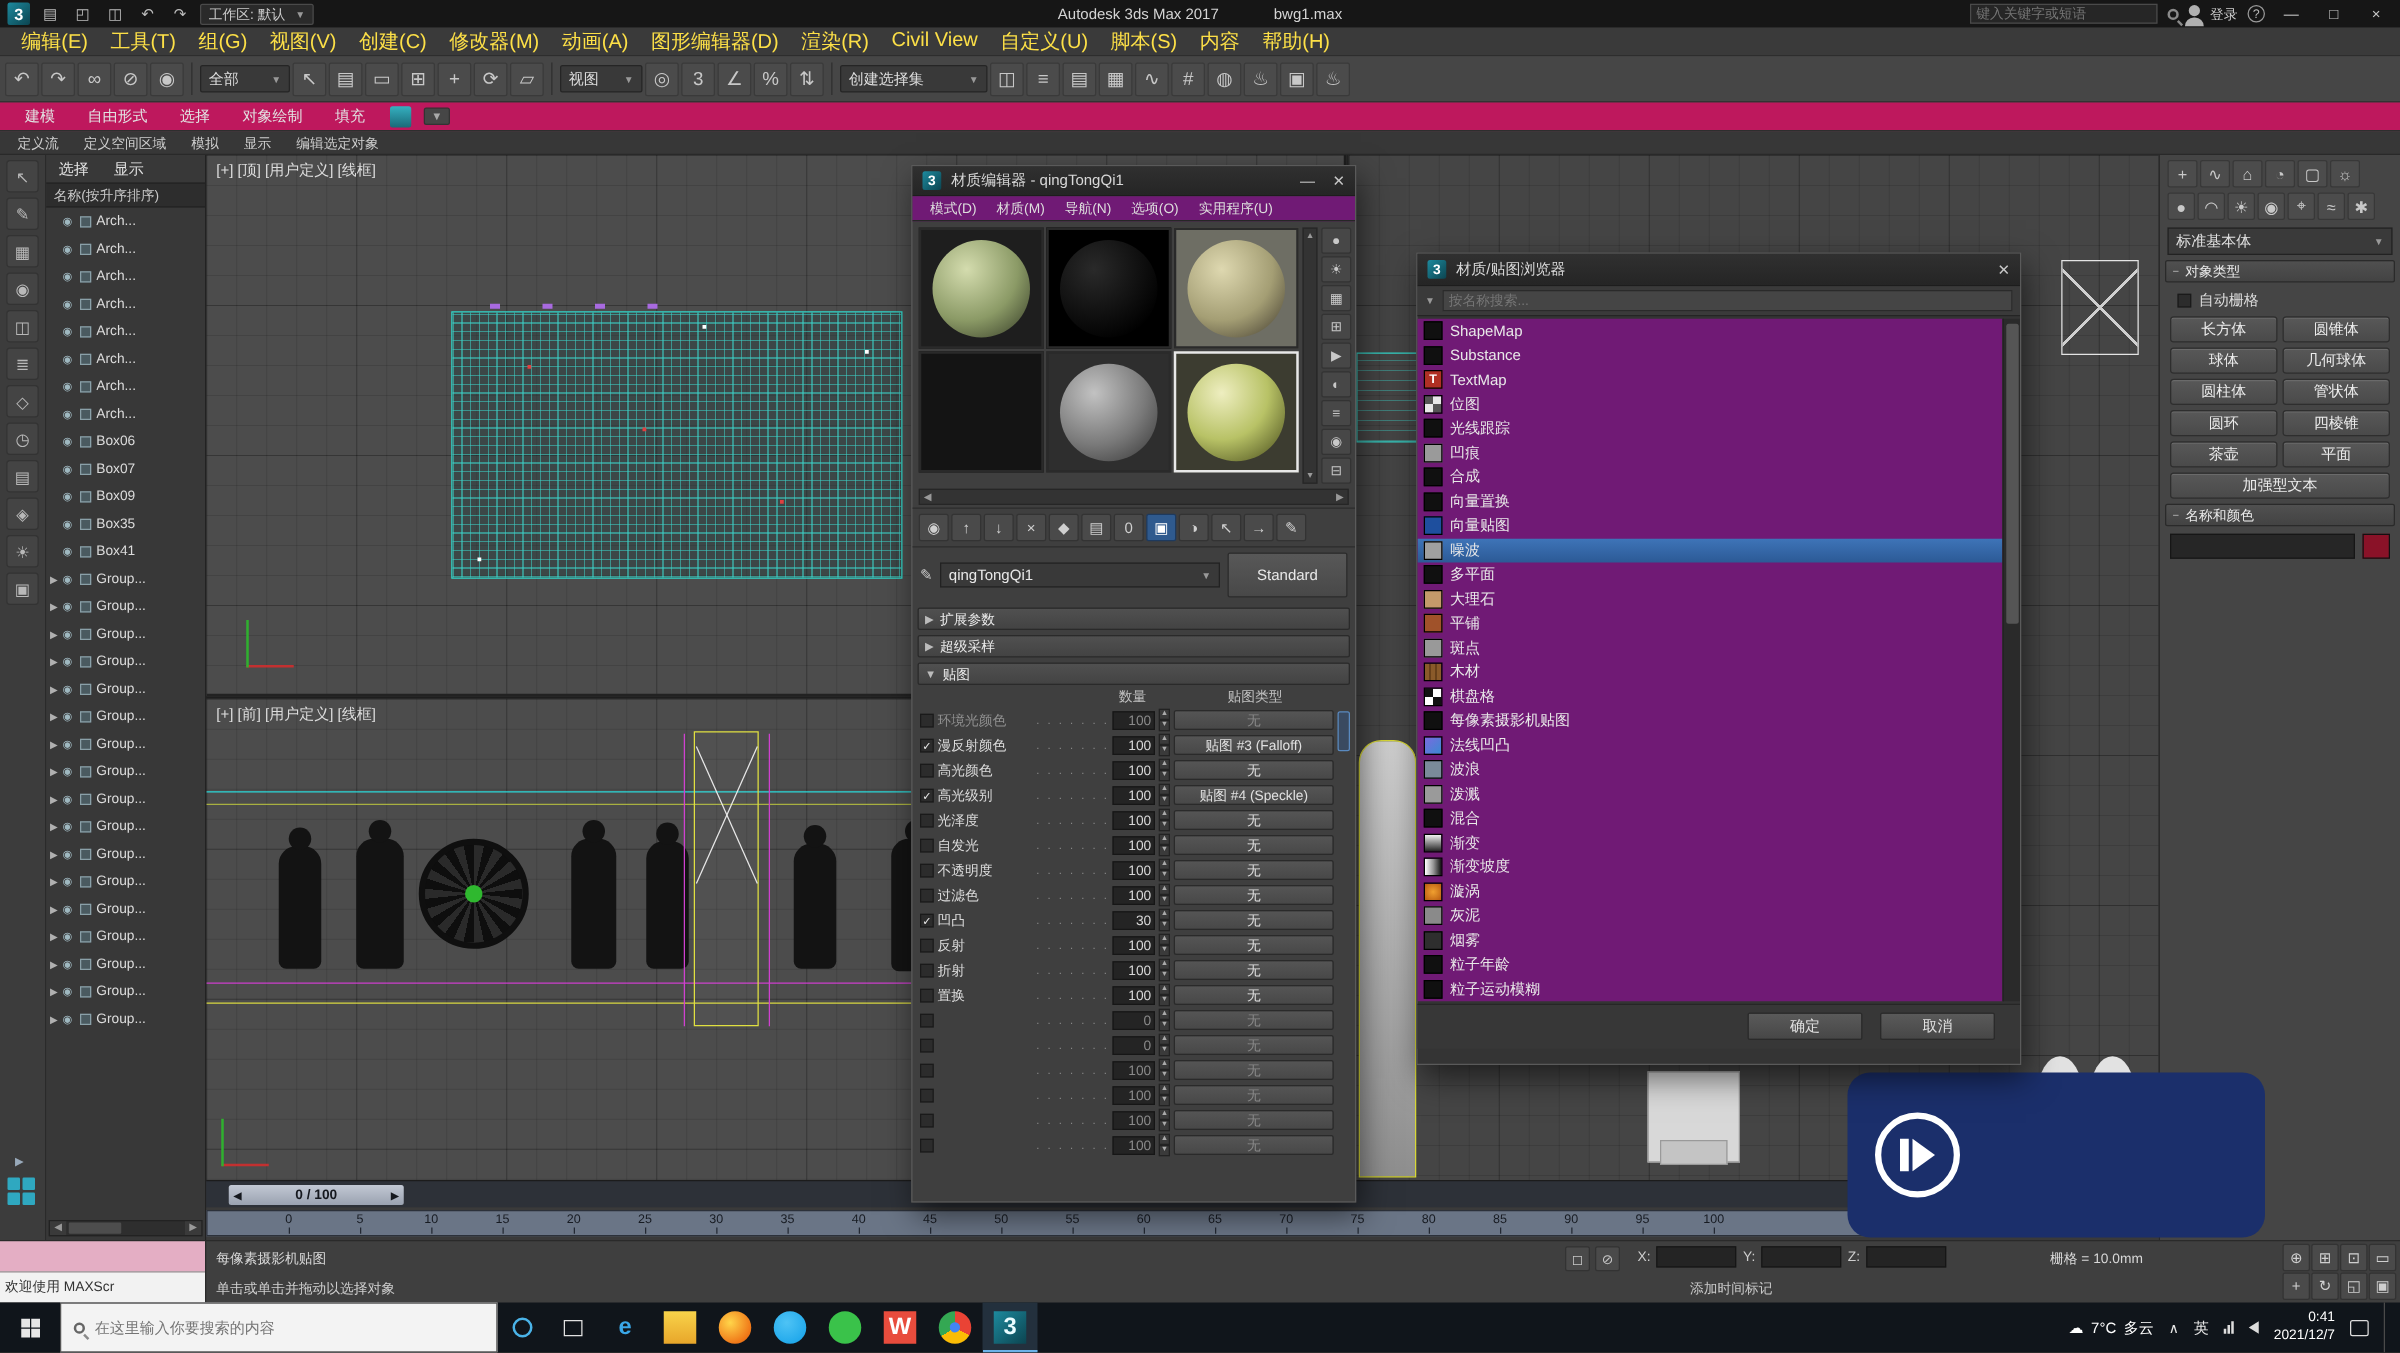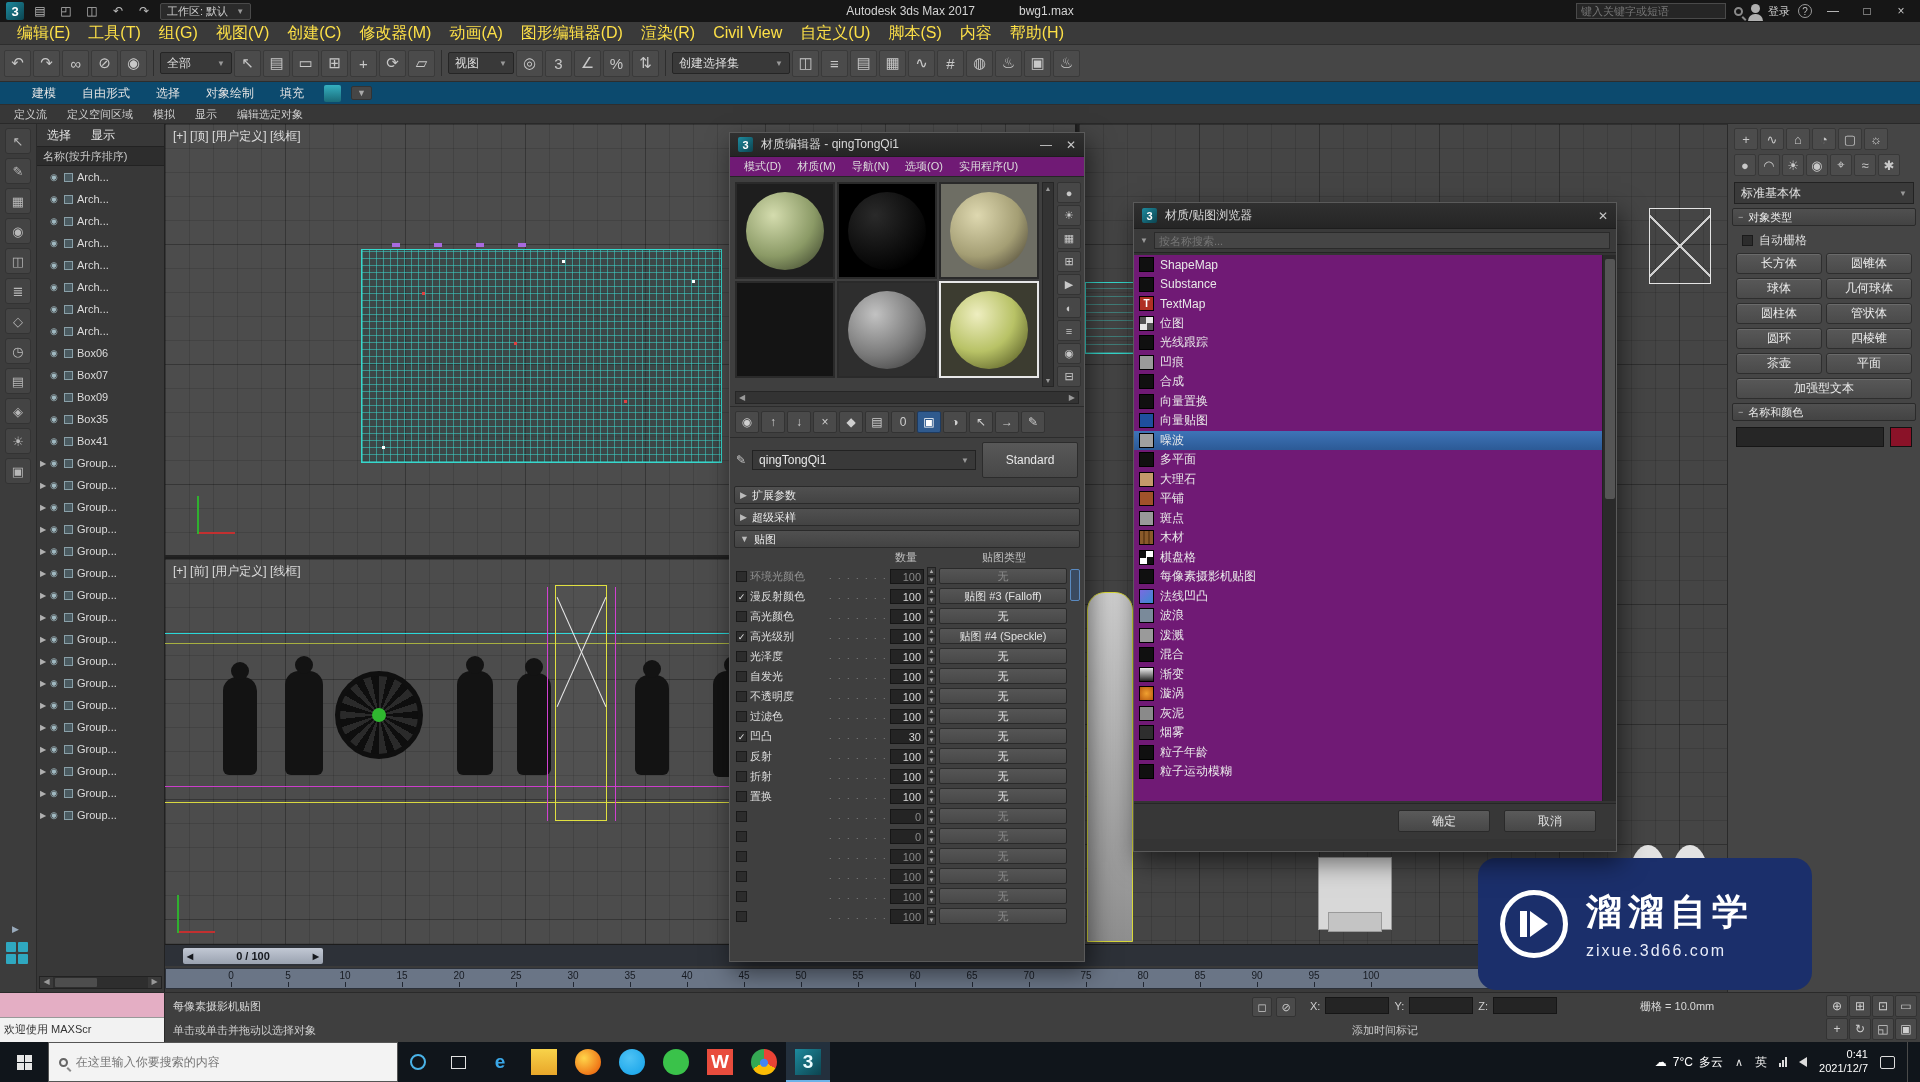--- a/index.html
+++ b/index.html
@@ -35,7 +35,7 @@
   .repeat-row{display:flex;align-items:center;gap:2px}
 
   
-  #ribbon1{position:absolute;left:0;top:82px;width:1920px;height:23px;background:#0c4a6e;display:flex;align-items:center;border-bottom:1px solid #2e2e2e;padding-left:20px}
+  #ribbon1{position:absolute;left:0;top:82px;width:1920px;height:23px;background:#be185d;display:flex;align-items:center;border-bottom:1px solid #2e2e2e;padding-left:8px}
   .r-tab{padding:3px 12px;font-size:12px;color:#e2e2e2}
   .r-ico{width:17px;height:17px;background:linear-gradient(#35b0c0,#1a6a78);border-radius:2px;margin-left:8px}
   .r-min{margin-left:10px;color:#aaa;font-size:9px;border:1px solid #333;border-radius:2px;padding:1px 5px;background:#464646}

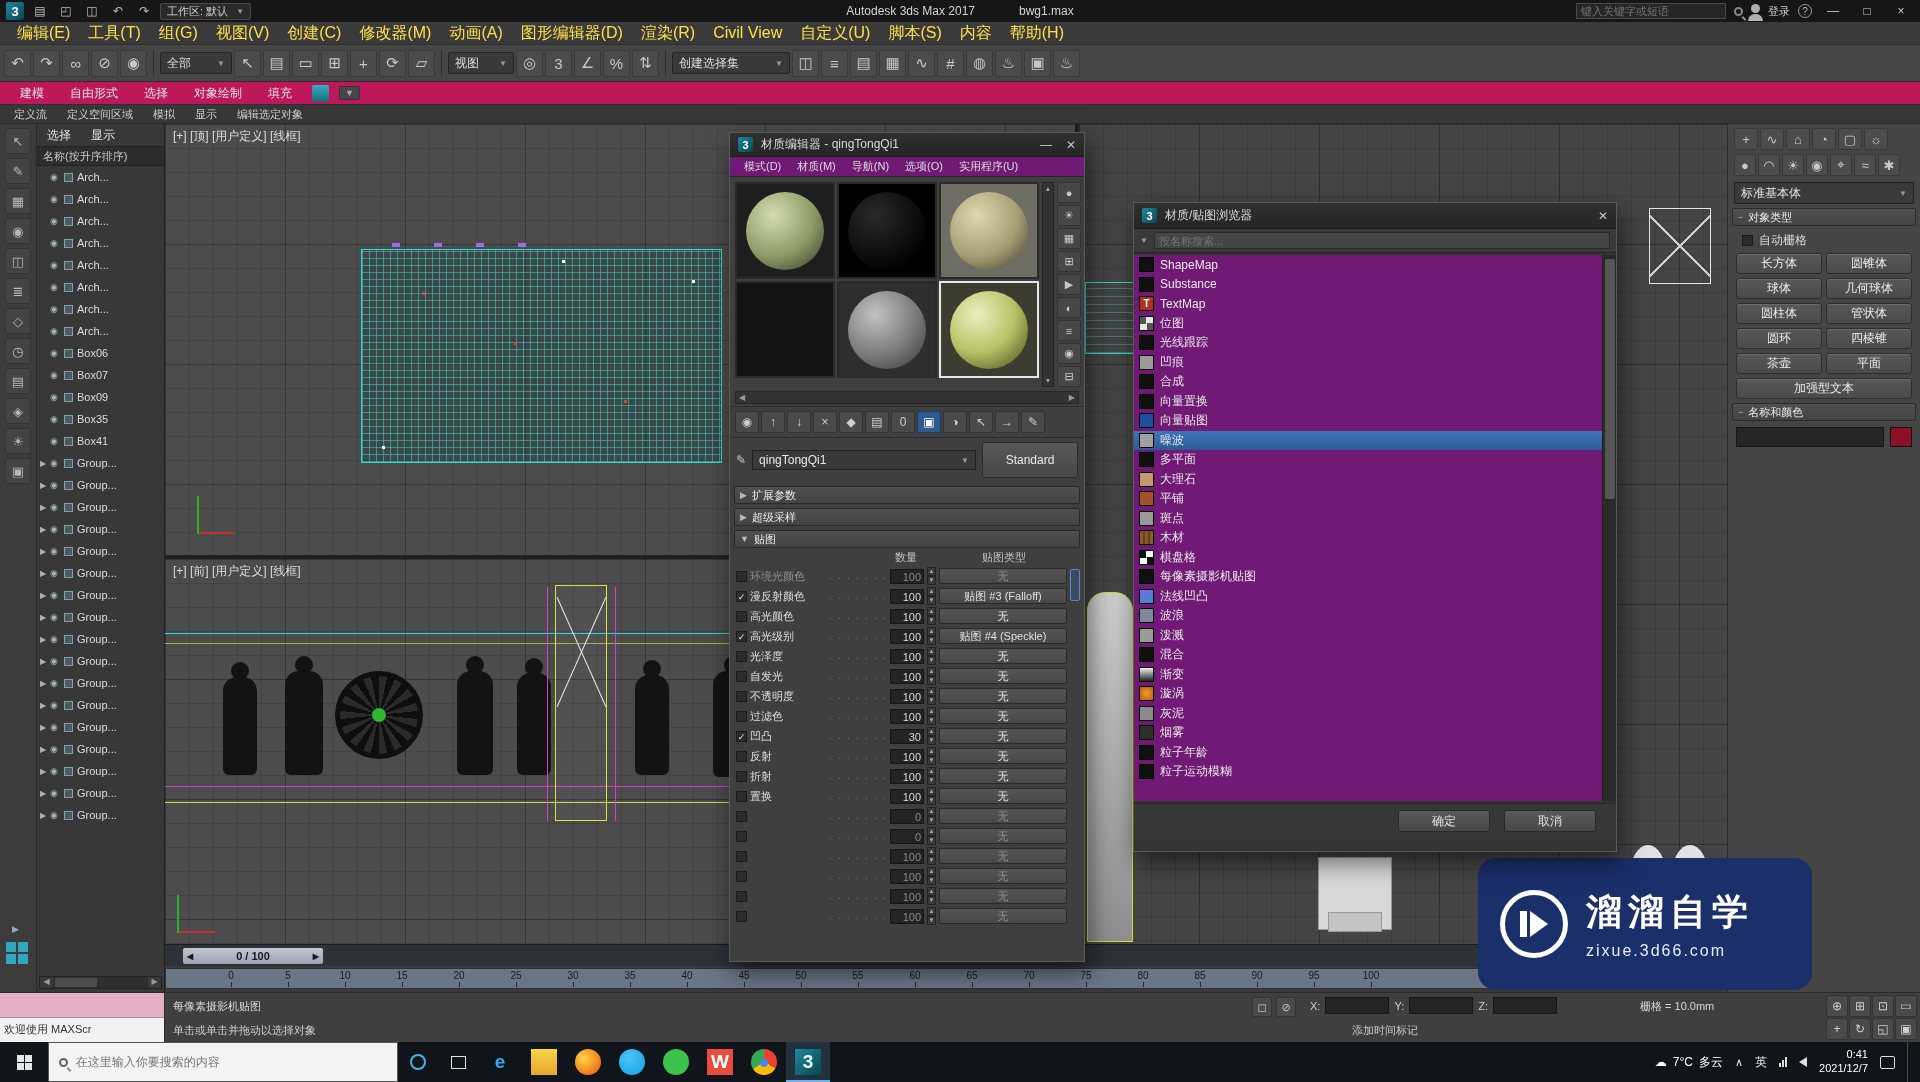--- a/index.html
+++ b/index.html
@@ -1312,6 +1312,12 @@
       <span class="mb-label">渐变</span>
     </div>
       <div class="mb-row">
+      <span class="mb-ico" style="background: linear-gradient(90deg, rgb(255, 255, 255), rgb(153, 153, 153), rgb(17, 17, 17));">
+          <i></i>
+        </span>
+      <span class="mb-label">渐变坡度</span>
+    </div>
+      <div class="mb-row">
       <span class="mb-ico" style="background: radial-gradient(circle, rgb(240, 160, 48), rgb(184, 90, 16));">
           <i></i>
         </span>

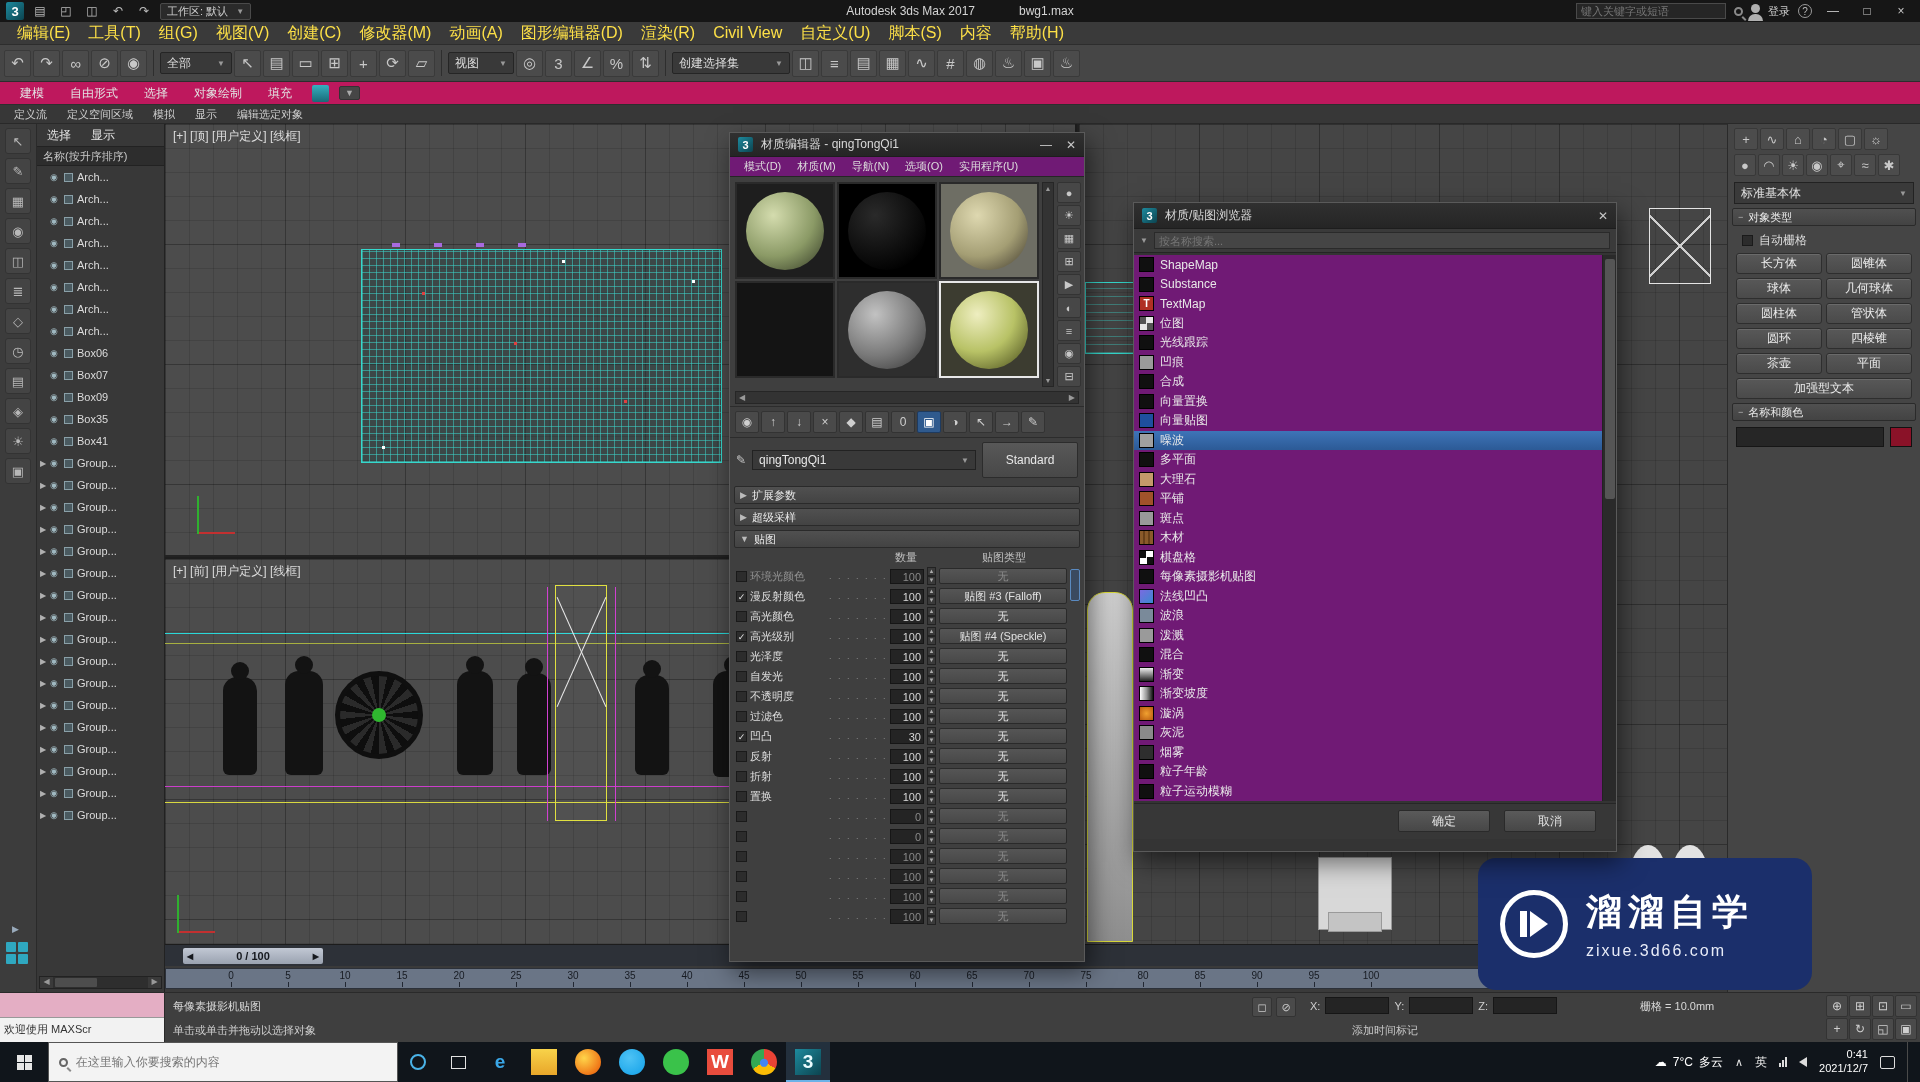--- a/index.html
+++ b/index.html
@@ -1362,10 +1362,6 @@
       <i class="bar"></i>
       <i class="tri"></i>
     </div>
-  <div class="wm-text">
-    <div class="wm-title">溜溜自学</div>
-    <div class="wm-url">zixue.3d66.com</div>
-  </div>
 </div>
 
 </body></html>

